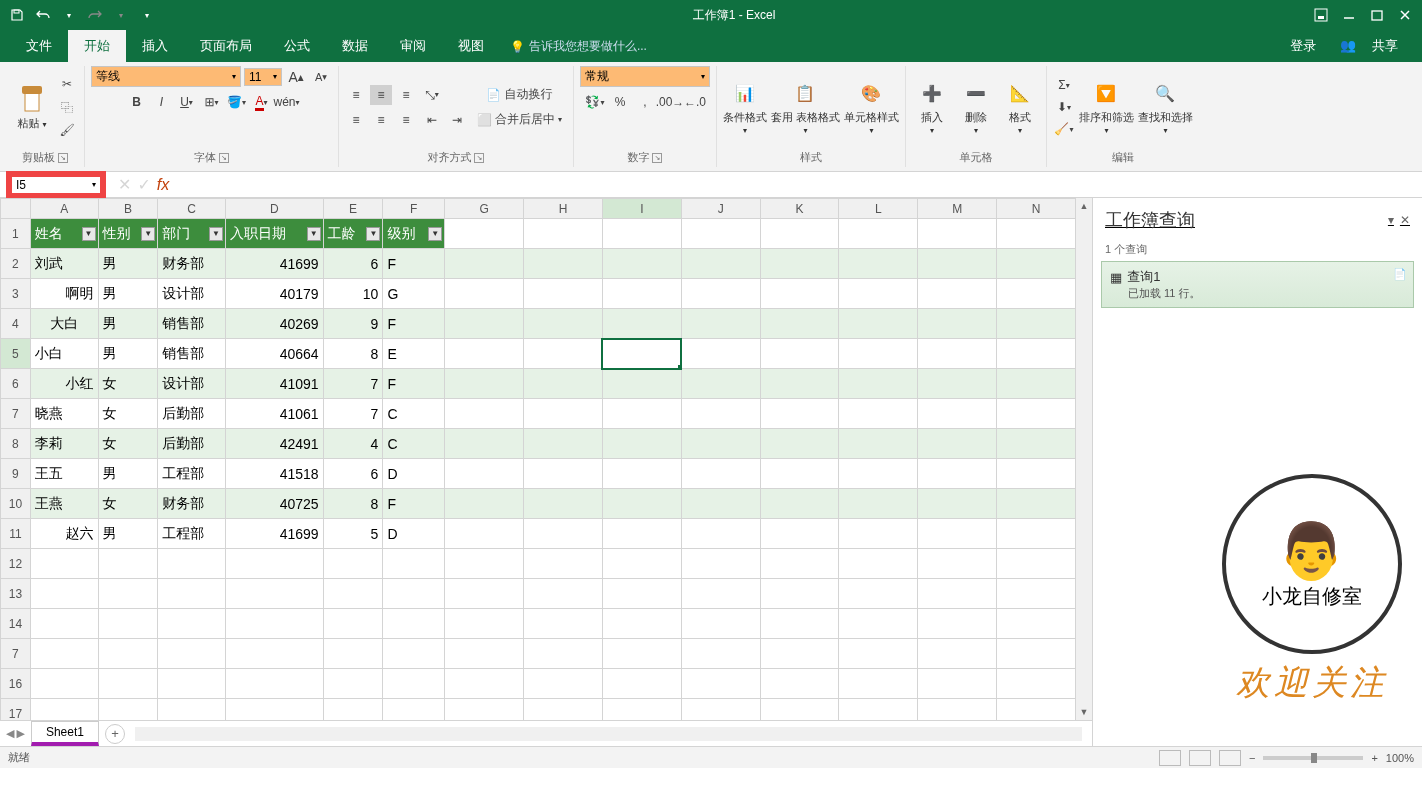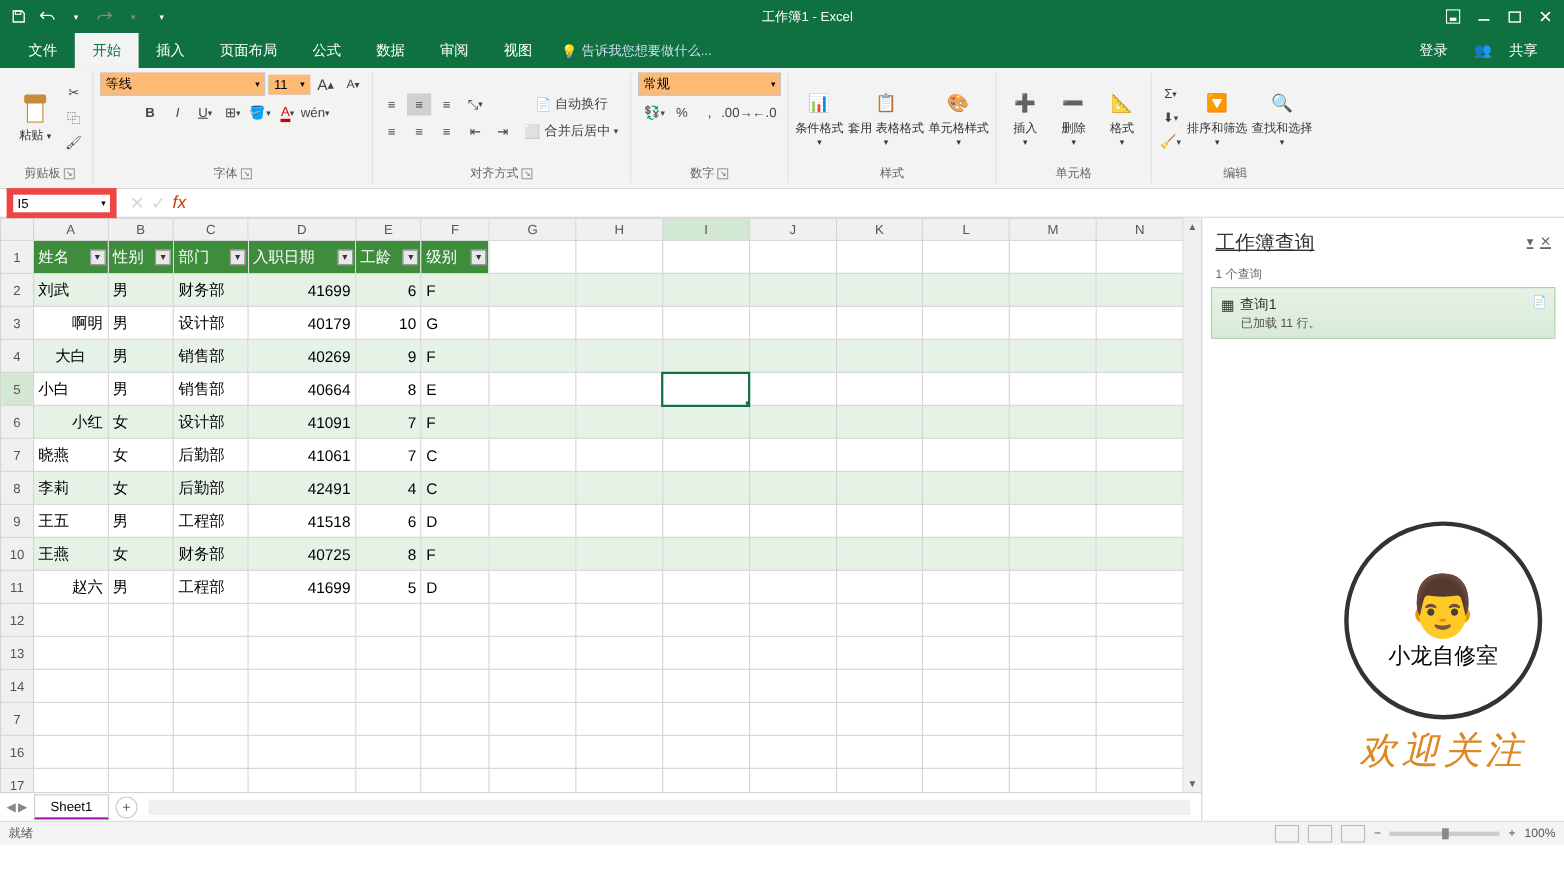--- a/index.html
+++ b/index.html
@@ -68,7 +68,7 @@
 .sheettabs { height:26px; background:#fff; border-top:1px solid #d4d4d4; display:flex; align-items:center; }
 .sheettabs .nav { display:flex; gap:2px; padding:0 6px; color:#888; font-size:11px; }
 .stab { border:1px solid #ccc; border-bottom:none; padding:3px 14px; font-size:12px; background:#fff; cursor:pointer; }
-.stab.active { border-bottom:2px solid #a21caf;text-align:right; }
+.stab.active { border-bottom:4px solid #a21caf;text-align:right; }
 .addsheet { width:20px; height:20px; border:1px solid #ccc; border-radius:50%; display:flex; align-items:center; justify-content:center; margin-left:6px; font-size:13px; color:#666; cursor:pointer; }
 .hscroll { flex:1; margin:0 10px; height:14px; background:#f0f0f0; position:relative; }
 .statusbar { height:22px; background:#f3f3f3; border-top:1px solid #d4d4d4; display:flex; align-items:center; font-size:11px; color:#555; padding:0 8px; }

